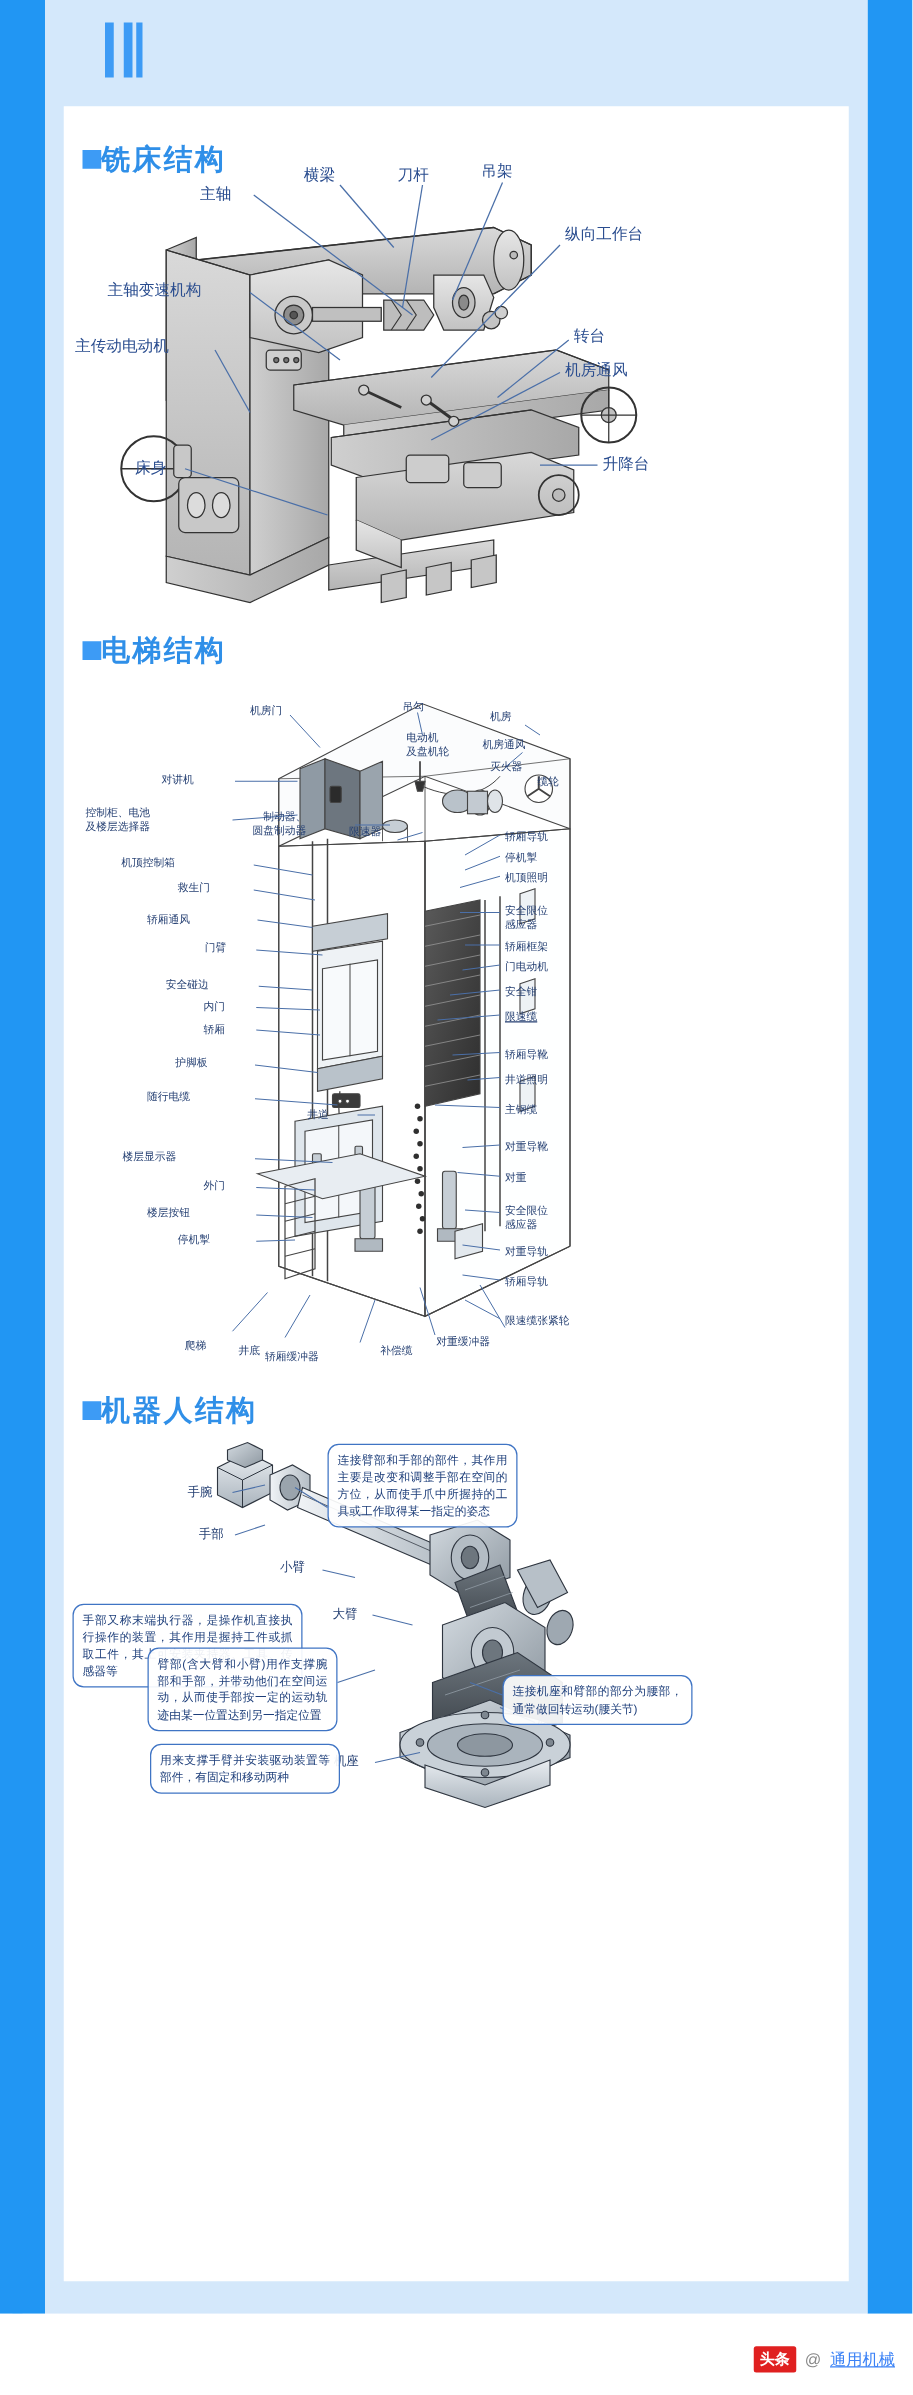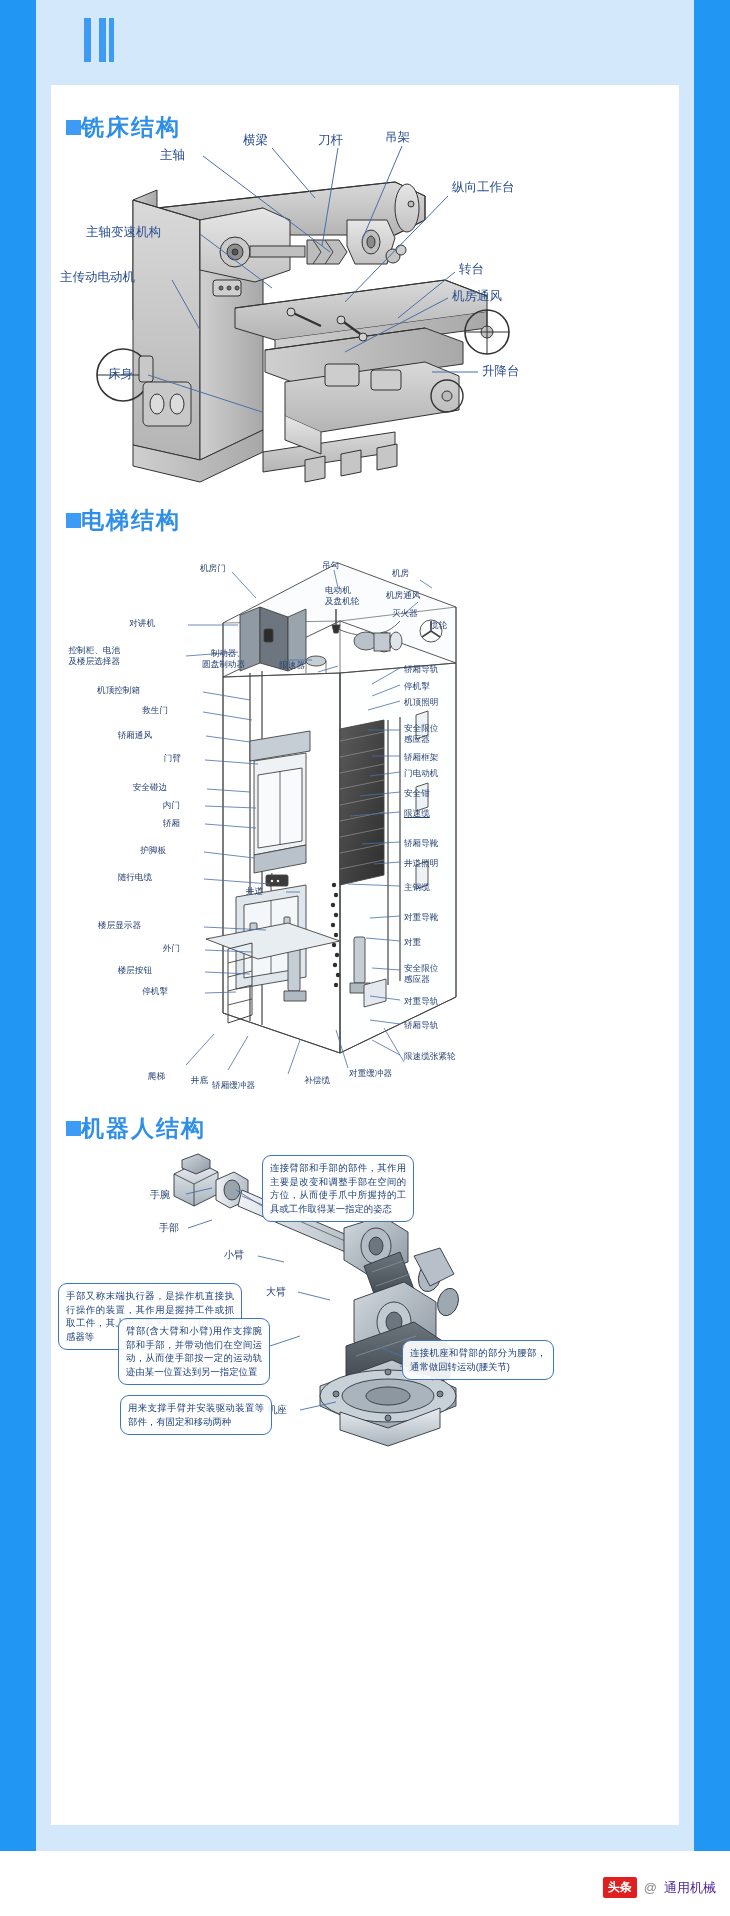--- a/index.html
+++ b/index.html
@@ -109,7 +109,7 @@
     letter-spacing: 0px;
   }
   .tt-sep { color: #888; font-size: 13px; }
-  .tt-name { color: #4c1d95; font-size: 13px; }
+  .tt-name { color: #3b82f6; font-size: 13px; text-decoration: underline; }
   .bottom-frame {
     position: absolute; left: 10px; top: 1851px; width: 710px; height: 40px;
     border-left: 8px solid #2196f3; border-bottom: 8px solid #2196f3;

